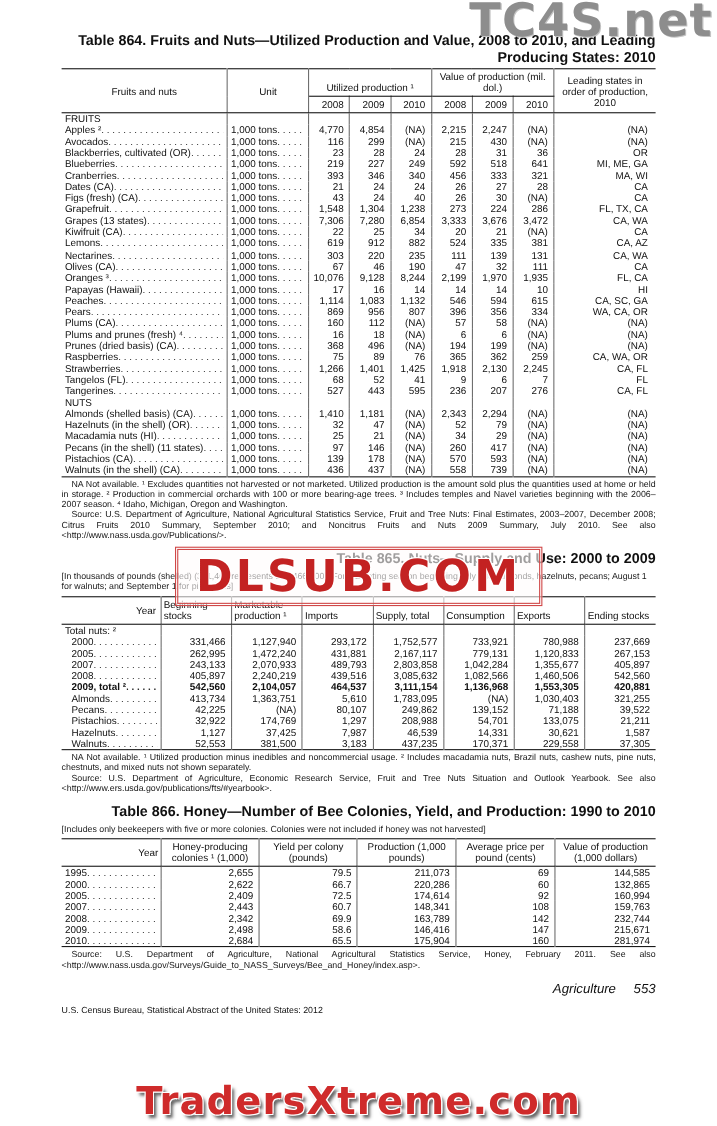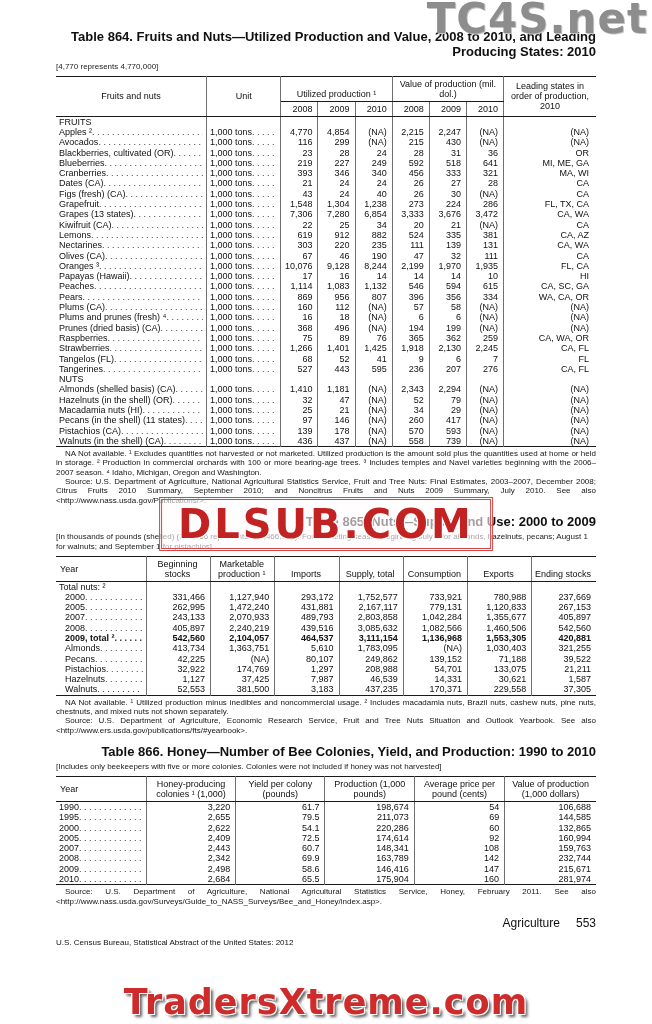--- a/index.html
+++ b/index.html
@@ -97,7 +97,6 @@
   <div class="content">
 
     <div class="t-title first">Table 864. Fruits and Nuts—Utilized Production and Value, 2008 to 2010, and Leading Producing States: 2010</div>
-    <div class="bracket">[4,770 represents 4,770,000]</div>
 
     <table class="tbl t864">
       <colgroup>

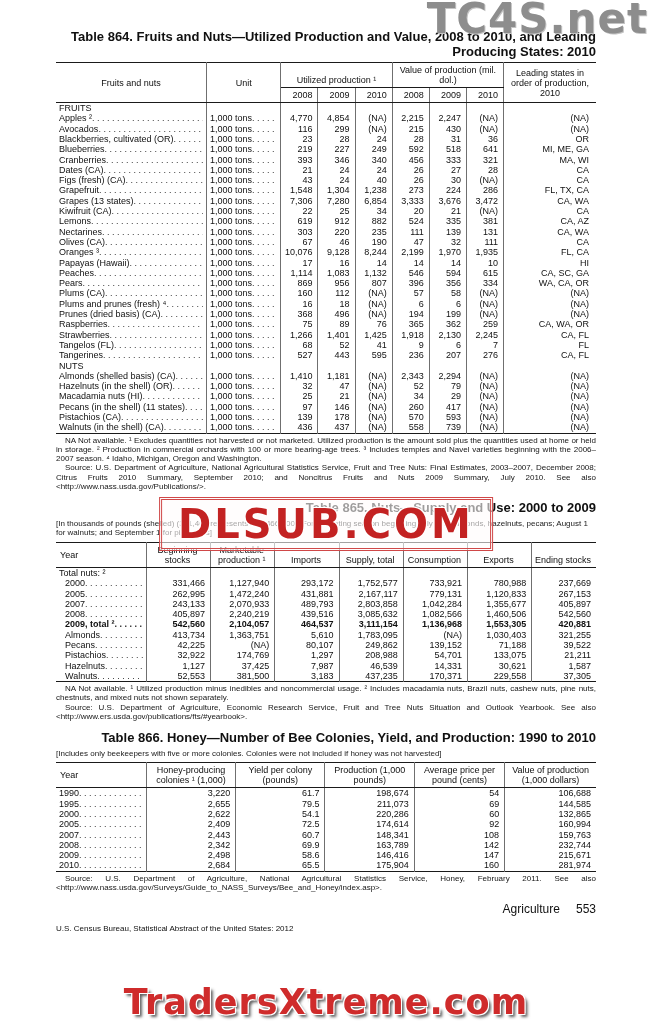--- a/index.html
+++ b/index.html
@@ -73,7 +73,7 @@
   
   .t865 thead th, .t866 thead th { vertical-align:bottom; }
   .t865 thead th { text-align:center; padding-right:4px; }
-  .t865 thead th.stub-h, .t866 thead th.stub-h { text-align:left; vertical-align:middle; padding-left:4px; }
+  .t865 thead th.stub-h, .t866 thead th.stub-h { text-align:right; vertical-align:middle; padding-left:4px; }
   .t866 thead th { text-align:center; }
 
   

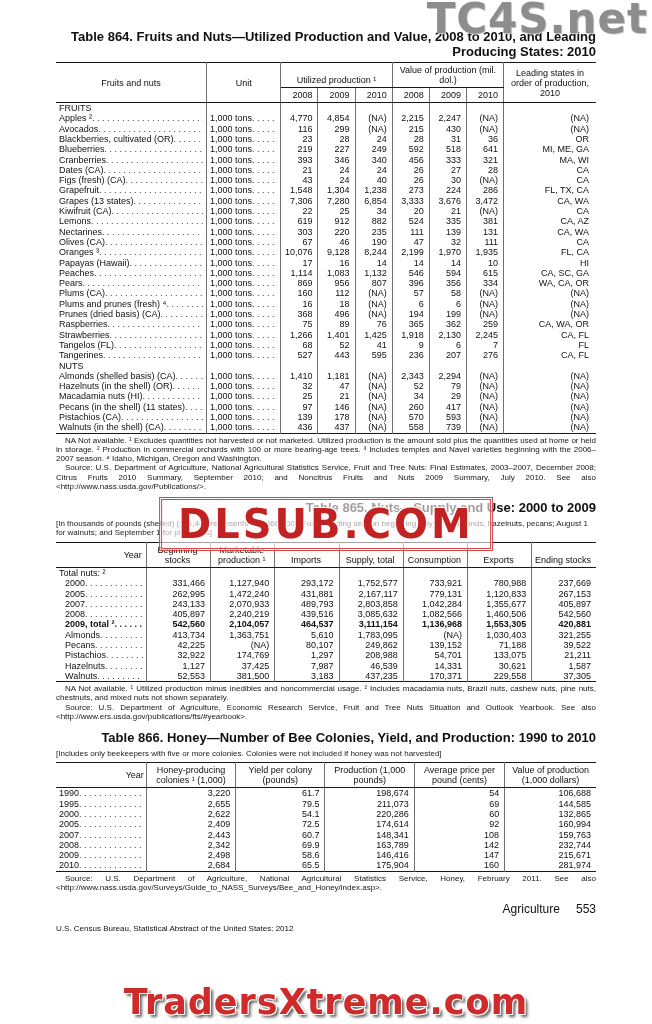--- a/index.html
+++ b/index.html
@@ -72,7 +72,7 @@
 
   
   .t865 thead th, .t866 thead th { vertical-align:bottom; }
-  .t865 thead th { text-align:center; padding-right:4px; }
+  .t865 thead th { text-align:left; padding-right:4px; }
   .t865 thead th.stub-h, .t866 thead th.stub-h { text-align:right; vertical-align:middle; padding-left:4px; }
   .t866 thead th { text-align:center; }
 

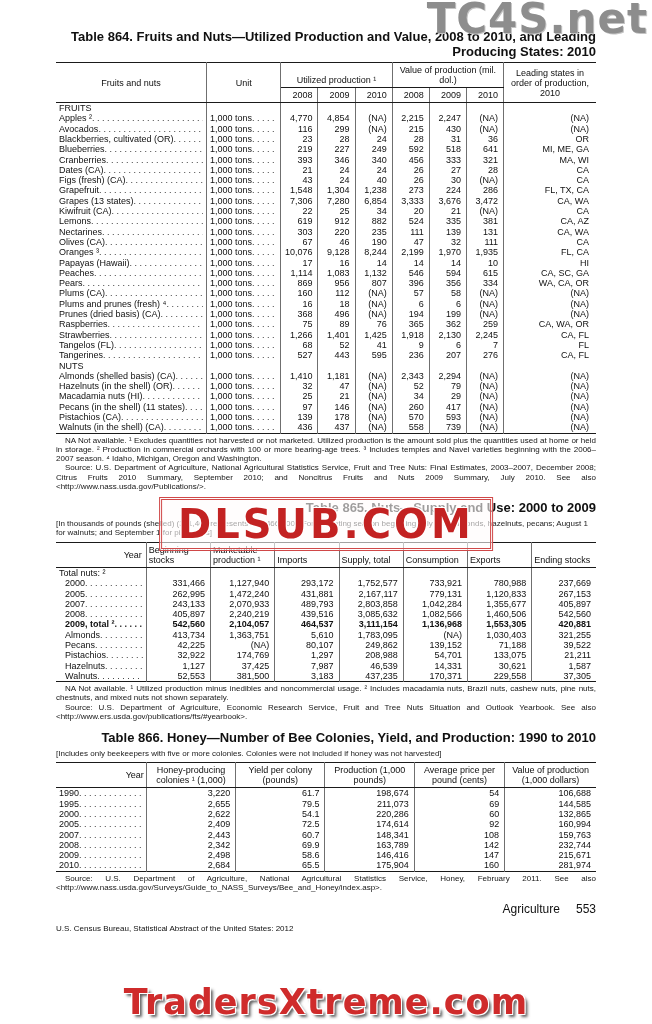--- a/index.html
+++ b/index.html
@@ -1013,19 +1013,6 @@
           <tr class="data-row">
             <td class="stub-cell">
               <div class="lead-wrap">
-                <span class="lead-text">1990</span>
-                <span class="lead-dots"></span>
-              </div>
-            </td>
-            <td class="num">3,220</td>
-            <td class="num">61.7</td>
-            <td class="num">198,674</td>
-            <td class="num">54</td>
-            <td class="num">106,688</td>
-          </tr>
-          <tr class="data-row">
-            <td class="stub-cell">
-              <div class="lead-wrap">
                 <span class="lead-text">1995</span>
                 <span class="lead-dots"></span>
               </div>

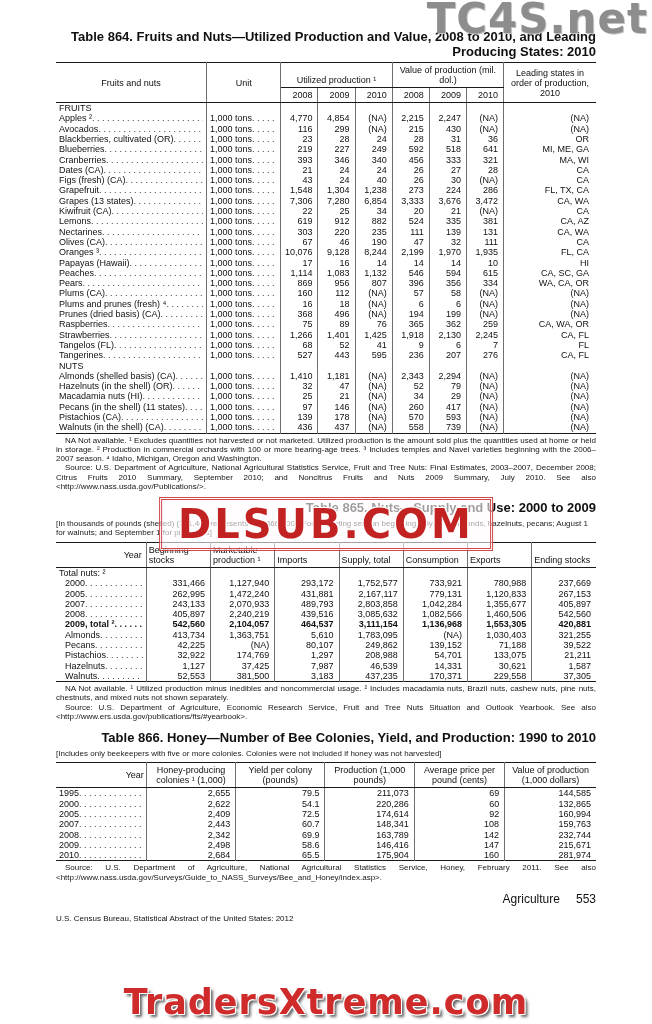--- a/index.html
+++ b/index.html
@@ -1031,7 +1031,7 @@
               </div>
             </td>
             <td class="num">2,622</td>
-            <td class="num">54.1</td>
+            <td class="num">66.7</td>
             <td class="num">220,286</td>
             <td class="num">60</td>
             <td class="num">132,865</td>

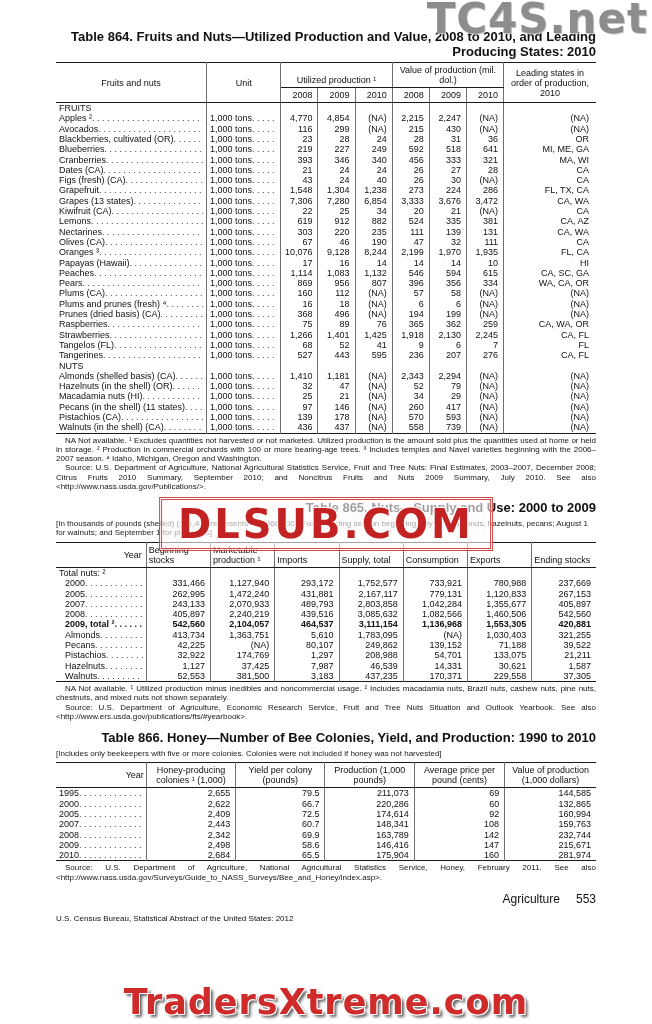--- a/index.html
+++ b/index.html
@@ -81,7 +81,7 @@
   .fnotes p { margin:0; text-indent:9px; }
 
   
-  .ag-line { text-align:right; font-size:12px; margin-top:10px; }
+  .ag-line { text-align:right; font-size:12px; margin-top:10px;font-style:italic; }
   .ag-line .pgnum { margin-left:16px; }
   .src-line { font-size:8px; margin-top:8px; }
 </style>

